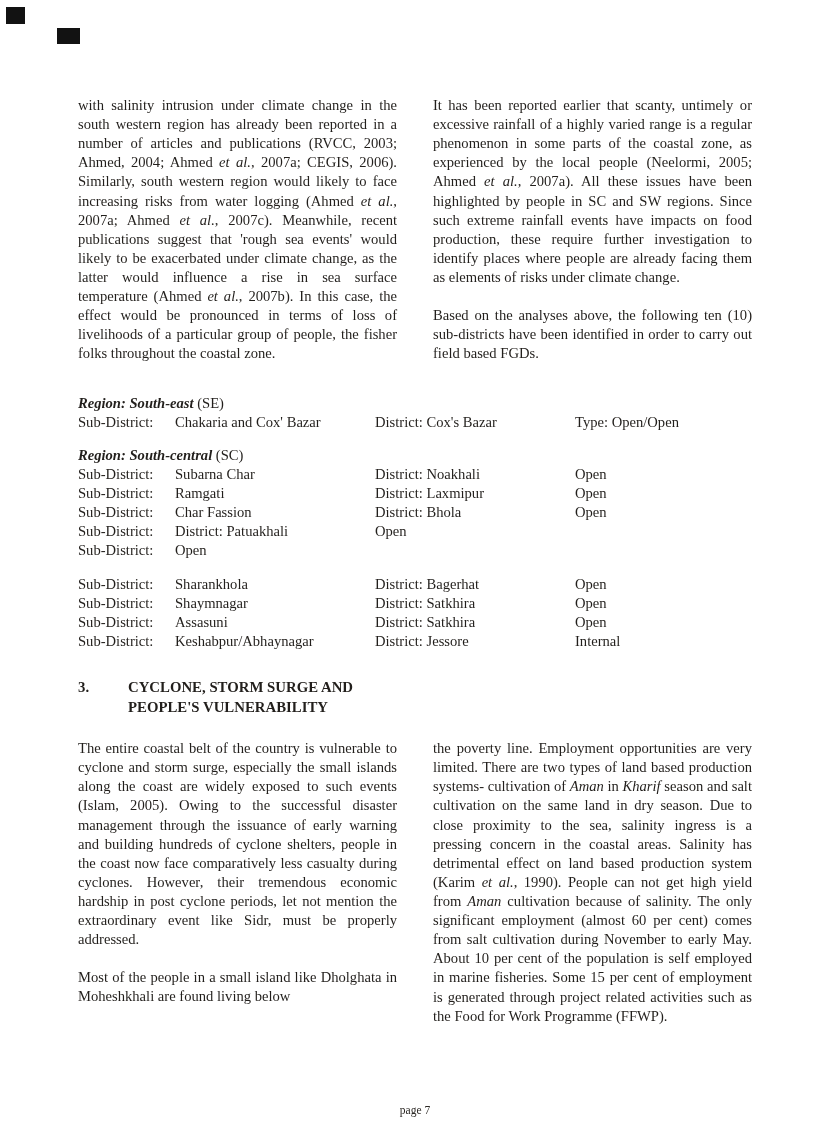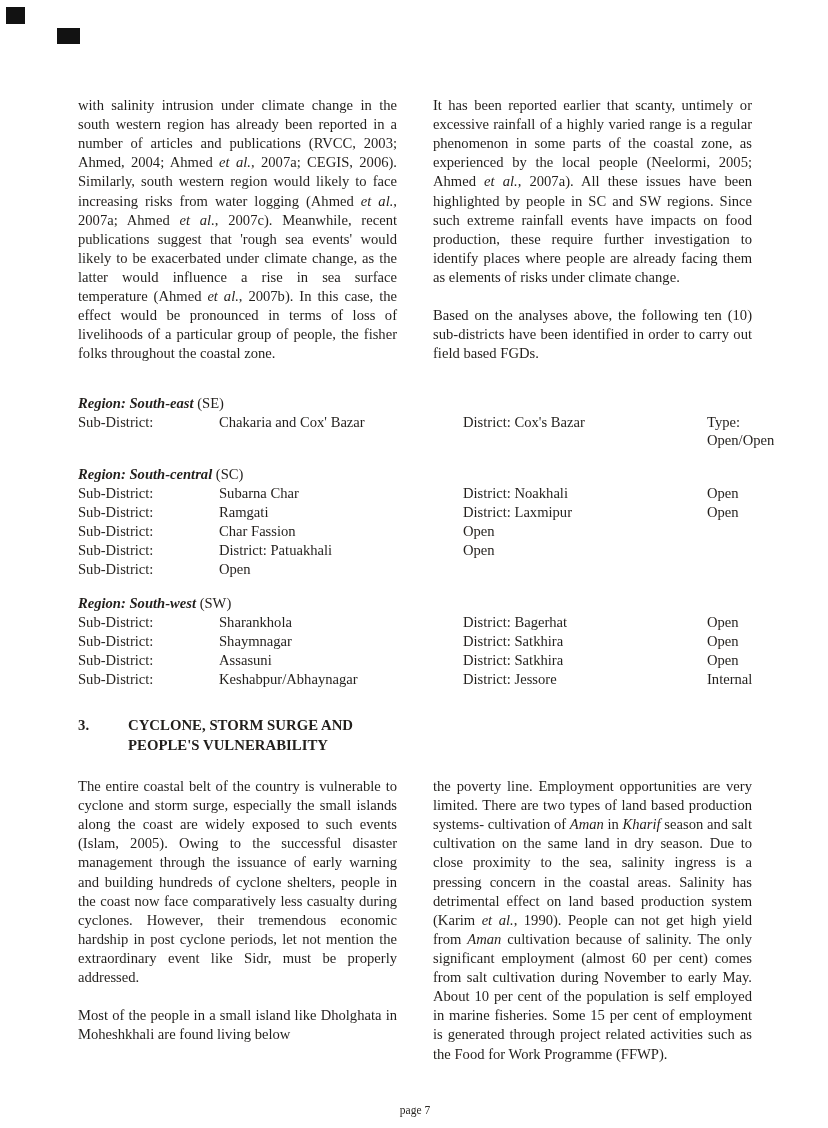--- a/index.html
+++ b/index.html
@@ -45,7 +45,7 @@
   .region-group:last-child { margin-bottom: 0; }
   .region-title .rt-main { font-weight: bold; font-style: italic; }
   .region-title .rt-suffix { font-weight: normal; font-style: normal; }
-  .region-row { display: flex; gap: 44px; }
+  .region-row { display: flex; }
   .rc-label    { width: 97px;  flex: 0 0 auto; }
   .rc-name     { width: 200px; flex: 0 0 auto; }
   .rc-district { width: 200px; flex: 0 0 auto; }

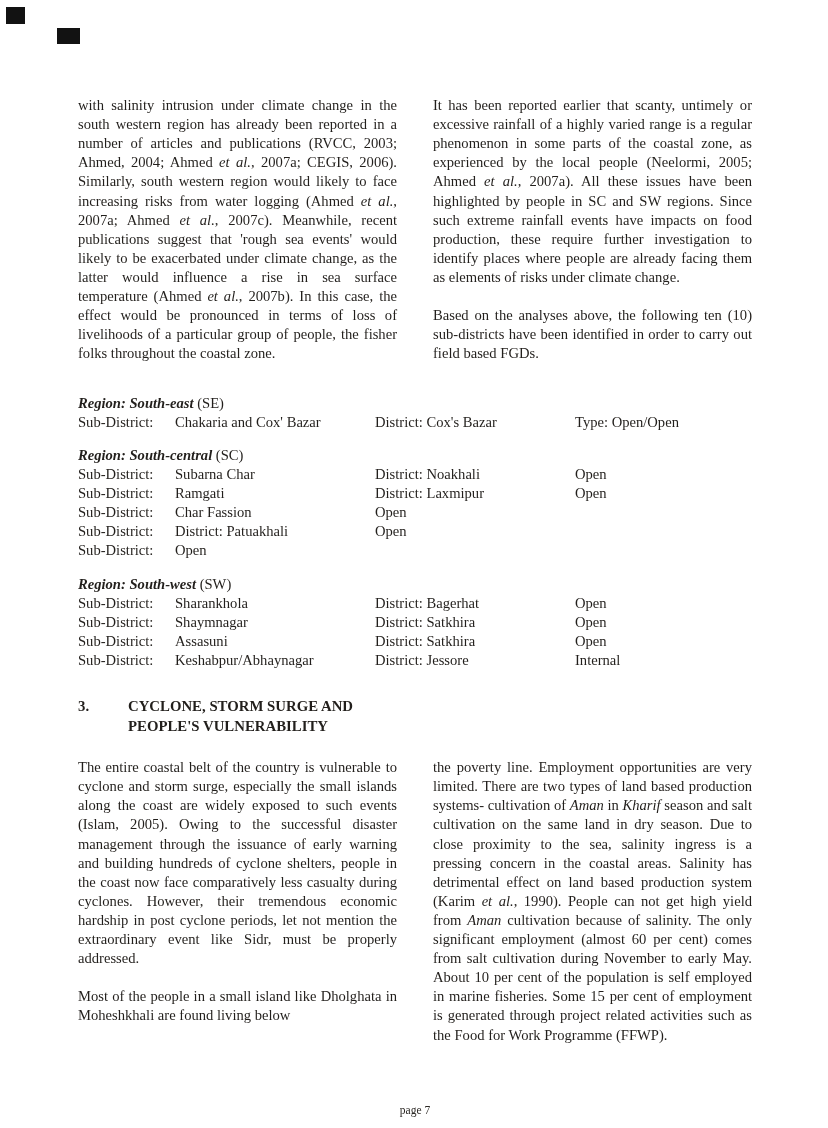--- a/index.html
+++ b/index.html
@@ -120,6 +120,7 @@
       <div class="region-row">
         <span class="rc-label">Sub-District:</span>
         <span class="rc-name">Char Fassion</span>
+        <span class="rc-district">District: Bhola</span>
         <span class="rc-type">Open</span>
       </div>
       <div class="region-row">

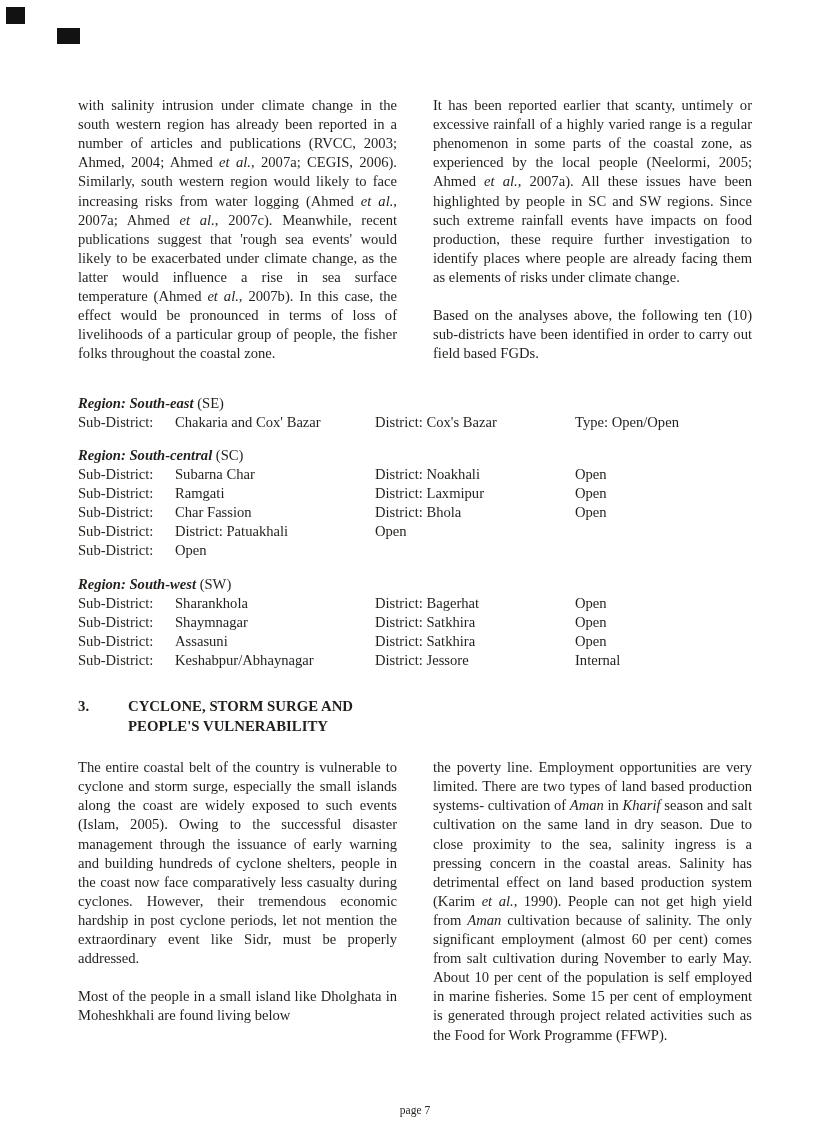--- a/index.html
+++ b/index.html
@@ -135,7 +135,6 @@
     </div>
 
     <div class="region-group">
-      <div class="region-title"><span class="rt-main">Region: South-west</span><span class="rt-suffix"> (SW)</span></div>
       <div class="region-row">
         <span class="rc-label">Sub-District:</span>
         <span class="rc-name">Sharankhola</span>

